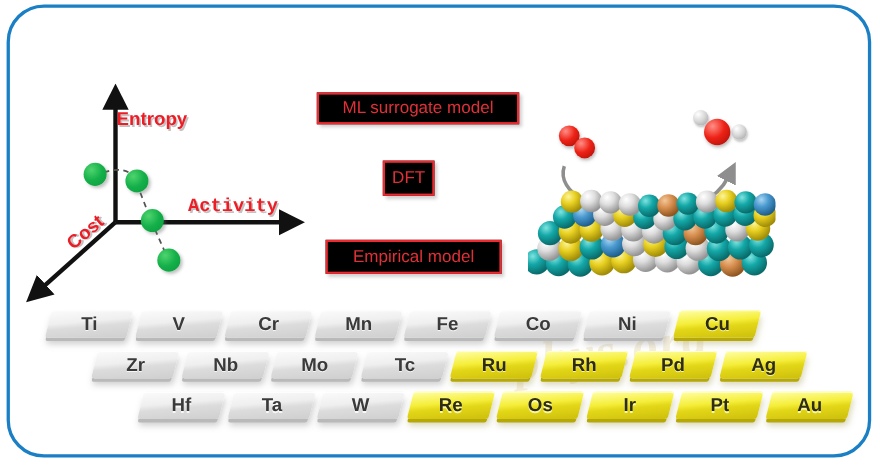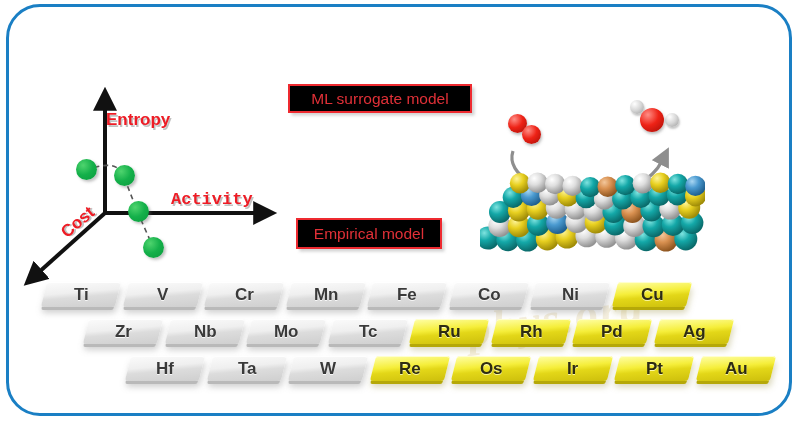--- a/index.html
+++ b/index.html
@@ -32,7 +32,7 @@
   }
 
   
-  #axes{position:absolute;left:20px;top:87px;width:260px;height:200px;}
+  #axes{position:absolute;left:20px;top:76px;width:260px;height:200px;}
   .axlabel{position:absolute;font-weight:bold;color:#ee1c25;font-size:17px;
            text-shadow:1.5px 1.5px 0 rgba(120,120,120,.45);white-space:nowrap;}
   #lbl-entropy{left:86px;top:23px;}

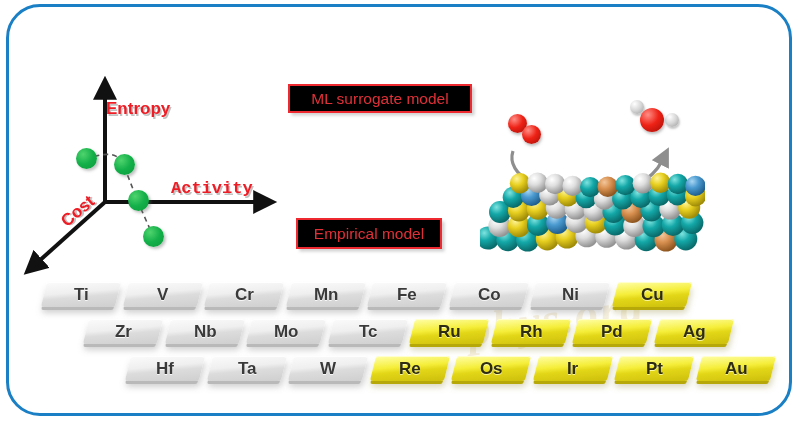--- a/index.html
+++ b/index.html
@@ -131,6 +131,9 @@
 
   <div class="modelbox" id="box-ml">
     <span>ML surrogate model</span>
+  </div>
+  <div class="modelbox" id="box-dft">
+    <span>DFT</span>
   </div>
   <div class="modelbox" id="box-emp">
     <span>Empirical model</span>

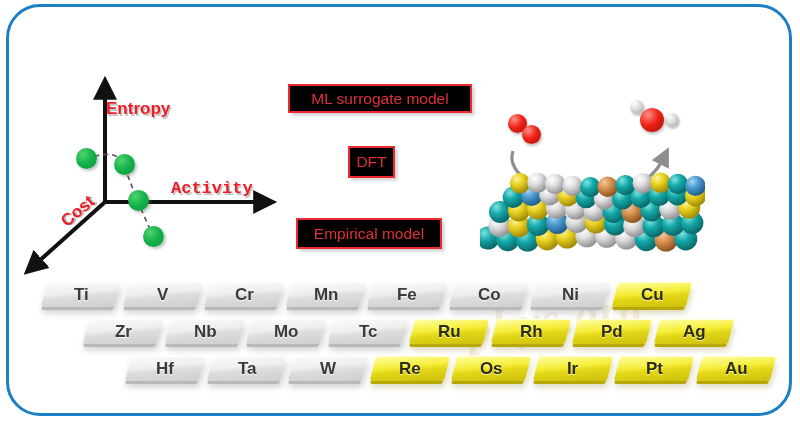--- a/index.html
+++ b/index.html
@@ -52,7 +52,7 @@
   }
   #box-ml{left:276px;top:84px;width:184px;height:29px;}
   #box-dft{left:336px;top:146px;width:47px;height:32px;}
-  #box-emp{left:284px;top:218px;width:146px;height:31px;}
+  #box-emp{left:284px;top:218px;width:160px;height:31px;}
 
   
   #formula{

